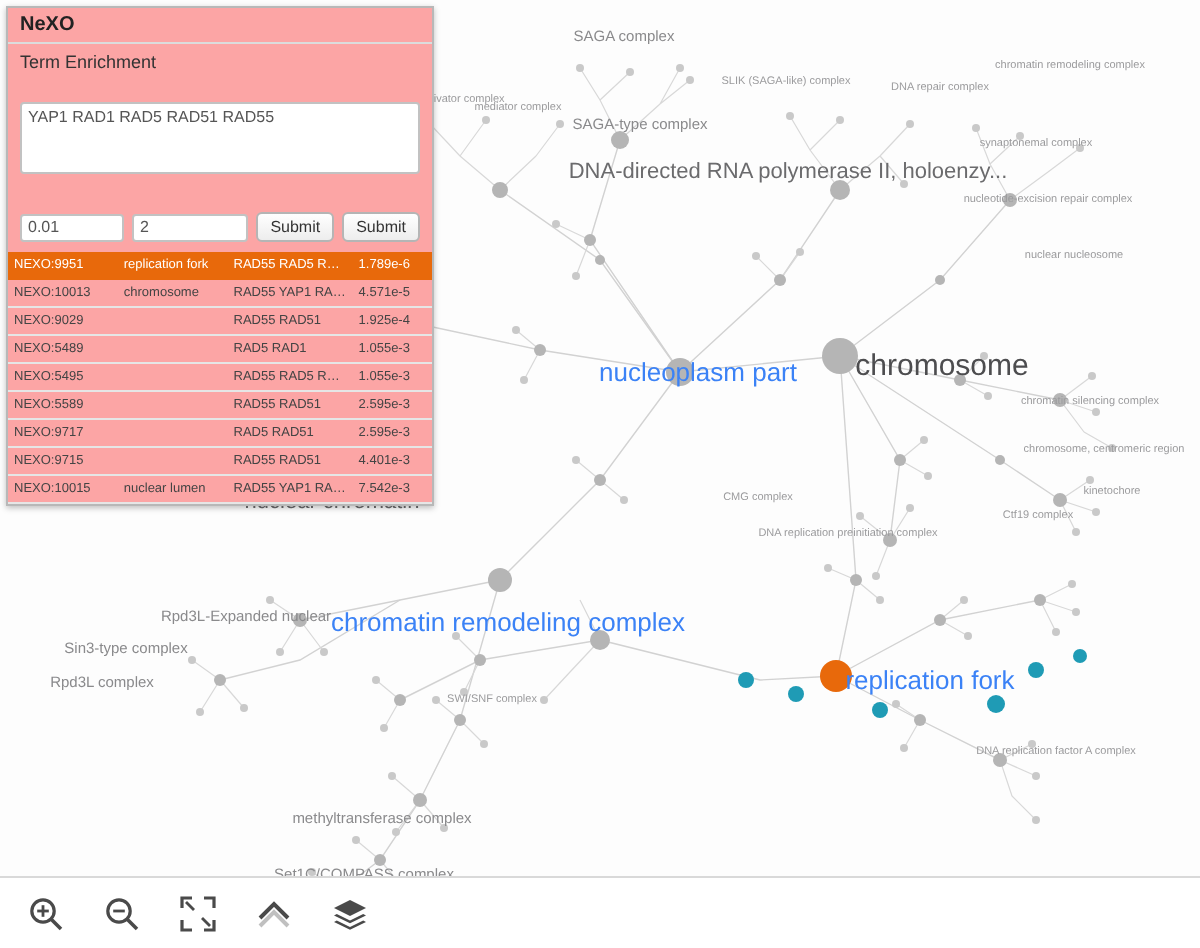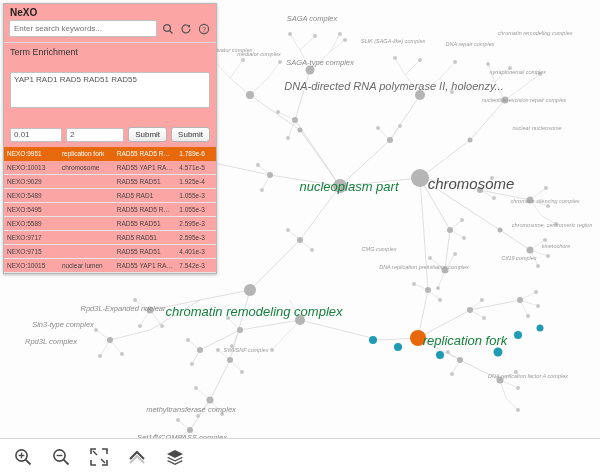--- a/index.html
+++ b/index.html
@@ -25,7 +25,7 @@
   #graph {
     position: absolute;
     left: 0; top: 0;
-    width: 508px; height: 474px; font-style: italic;
+    width: 508px; height: 474px;
   }
   .node-label {
     position: absolute;

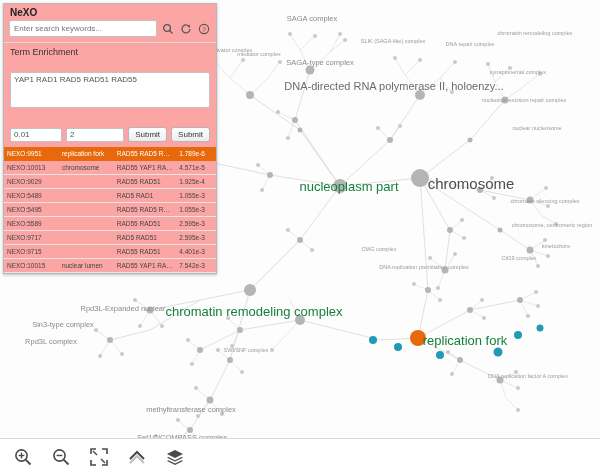--- a/index.html
+++ b/index.html
@@ -450,27 +450,6 @@
   <div id="panel">
     <div id="panel-title">NeXO</div>
 
-    <div class="searchbar">
-      <input type="text" placeholder="Enter search keywords..." style="">
-      <div class="icon-btn">
-        <svg width="12" height="12" viewBox="0 0 12 12">
-            <circle cx="5" cy="5" r="3.4" fill="none" stroke="#555" stroke-width="1.3"></circle>
-            <line x1="7.5" y1="7.5" x2="10.5" y2="10.5" stroke="#555" stroke-width="1.3"></line>
-          </svg>
-      </div>
-      <div class="icon-btn">
-        <svg width="12" height="12" viewBox="0 0 12 12">
-            <path d="M9.6 4.2A4 4 0 1 0 10 6" fill="none" stroke="#555" stroke-width="1.2"></path>
-            <path d="M9.9 1.6 L10 4.3 L7.4 4.0 Z" fill="#555"></path>
-          </svg>
-      </div>
-      <div class="icon-btn">
-        <svg width="12" height="12" viewBox="0 0 12 12">
-            <circle cx="6" cy="6" r="4.6" fill="none" stroke="#555" stroke-width="1.1"></circle>
-            <text x="6" y="8.6" font-size="6.4" text-anchor="middle" fill="#555" font-family="Liberation Sans, sans-serif">?</text>
-          </svg>
-      </div>
-    </div>
 
 
     <div class="section-sep"></div>

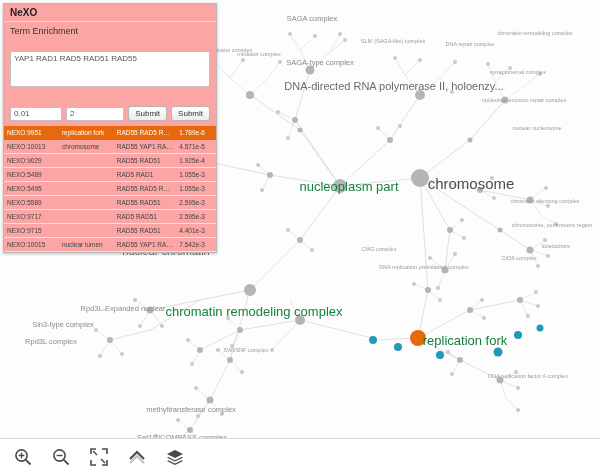--- a/index.html
+++ b/index.html
@@ -35,7 +35,7 @@
     pointer-events: none;
   }
   .label-xl { font-size: 15px; color: #4d4d4f; }
-  .label-lg { font-size: 13px; color: #15803d; }
+  .label-lg { font-size: 13px; color: #3b82f6; }
   .label-md { font-size: 11px; color: #6b6b6d; }
   .label-sm { font-size: 7.5px; color: #8a8a8c; }
   .label-xs { font-size: 5.5px; color: #9b9b9d; }

